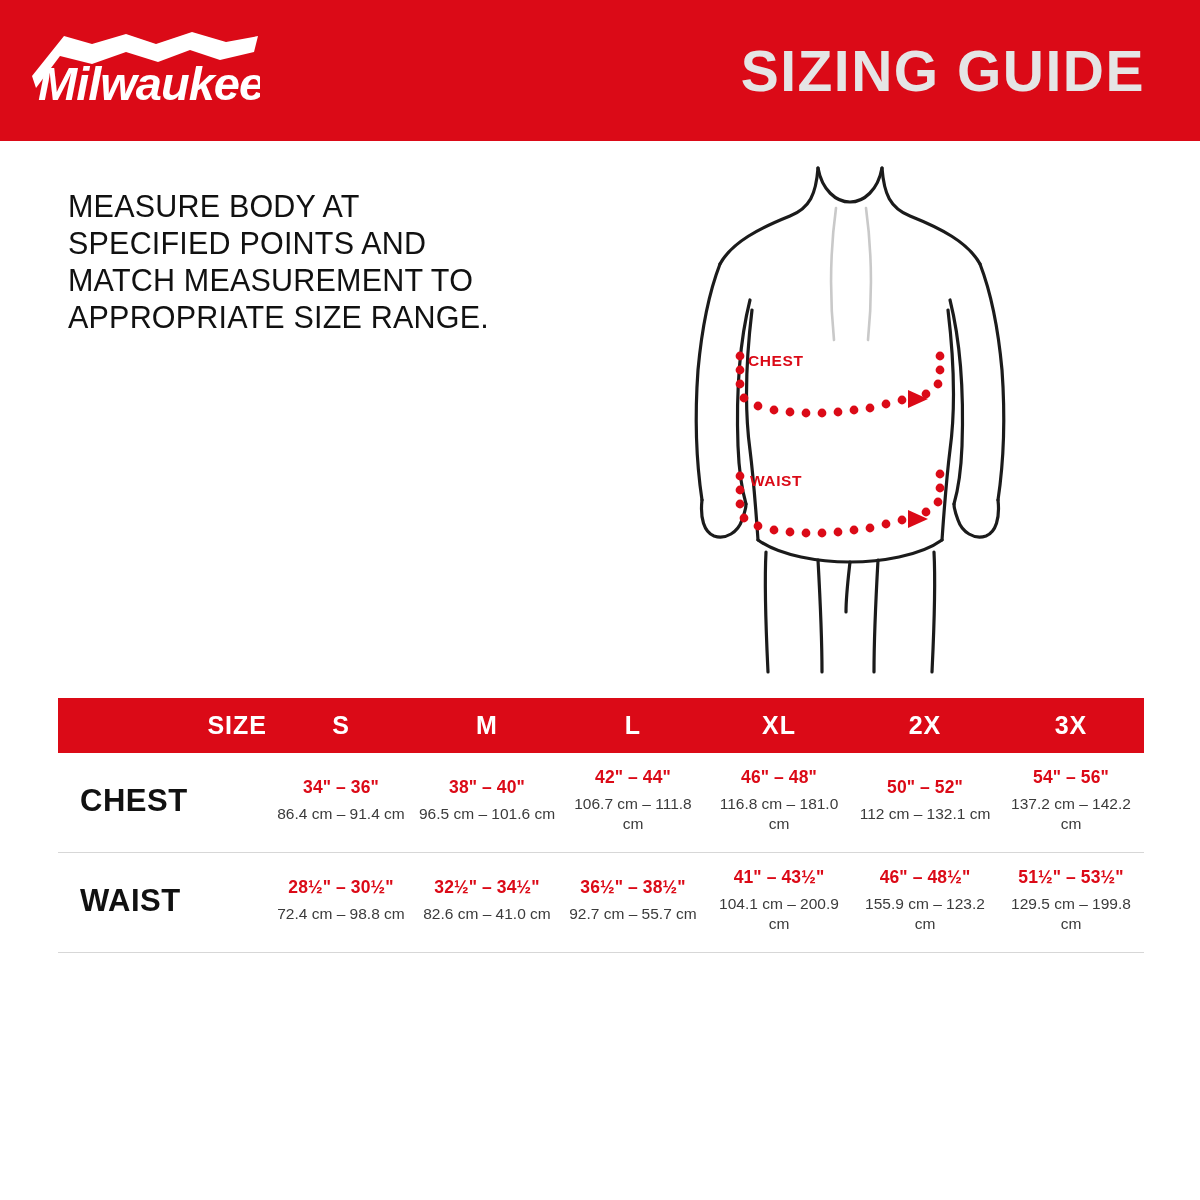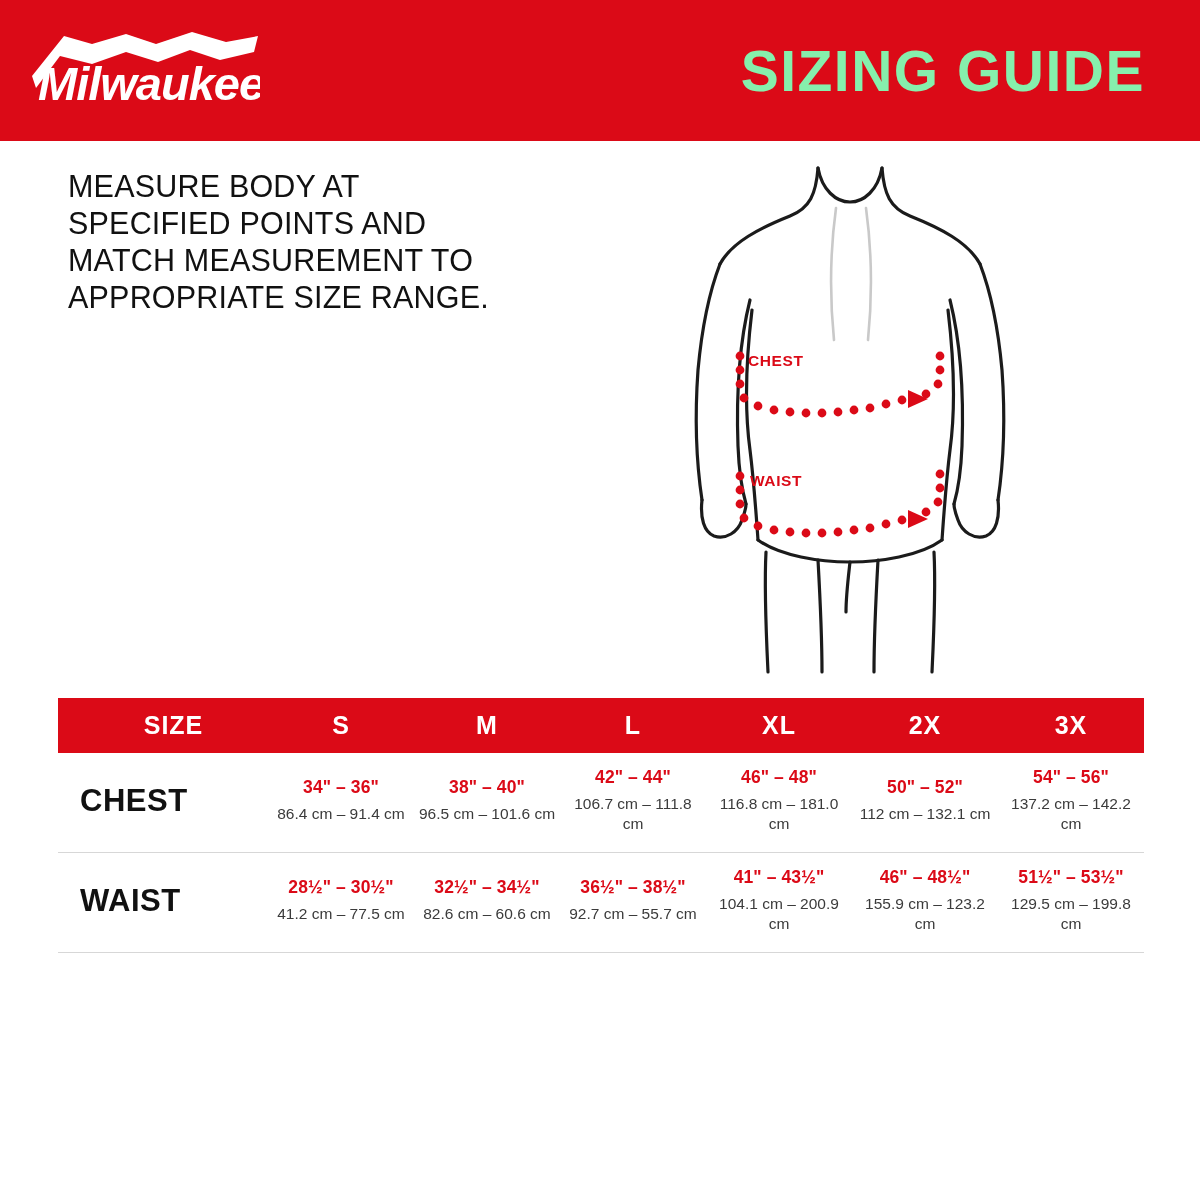--- a/index.html
+++ b/index.html
@@ -51,7 +51,7 @@
     position: absolute;
     right: 55px;
     top: 40px;
-    color: #86efac;
+    color: #e5e5e5;
     font-size: 57px;
     font-weight: bold;
     letter-spacing: 1.5px;

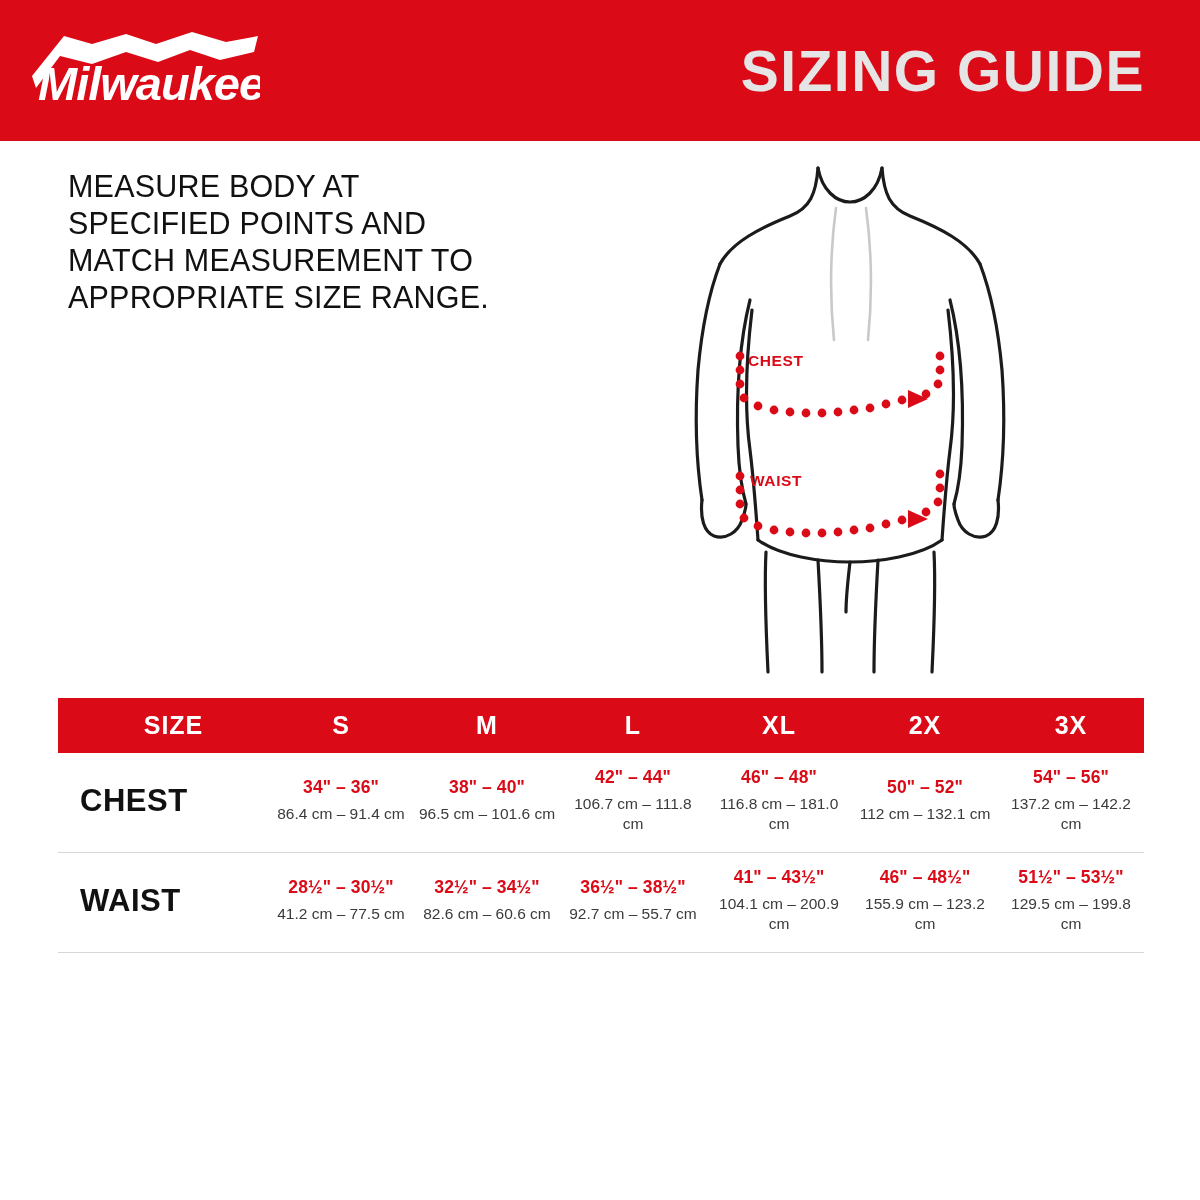--- a/index.html
+++ b/index.html
@@ -64,7 +64,7 @@
   .intro {
     position: absolute;
     left: 68px;
-    top: 168px;
+    top: 188px;
     width: 430px;
     color: #111111;
     font-size: 30.5px;

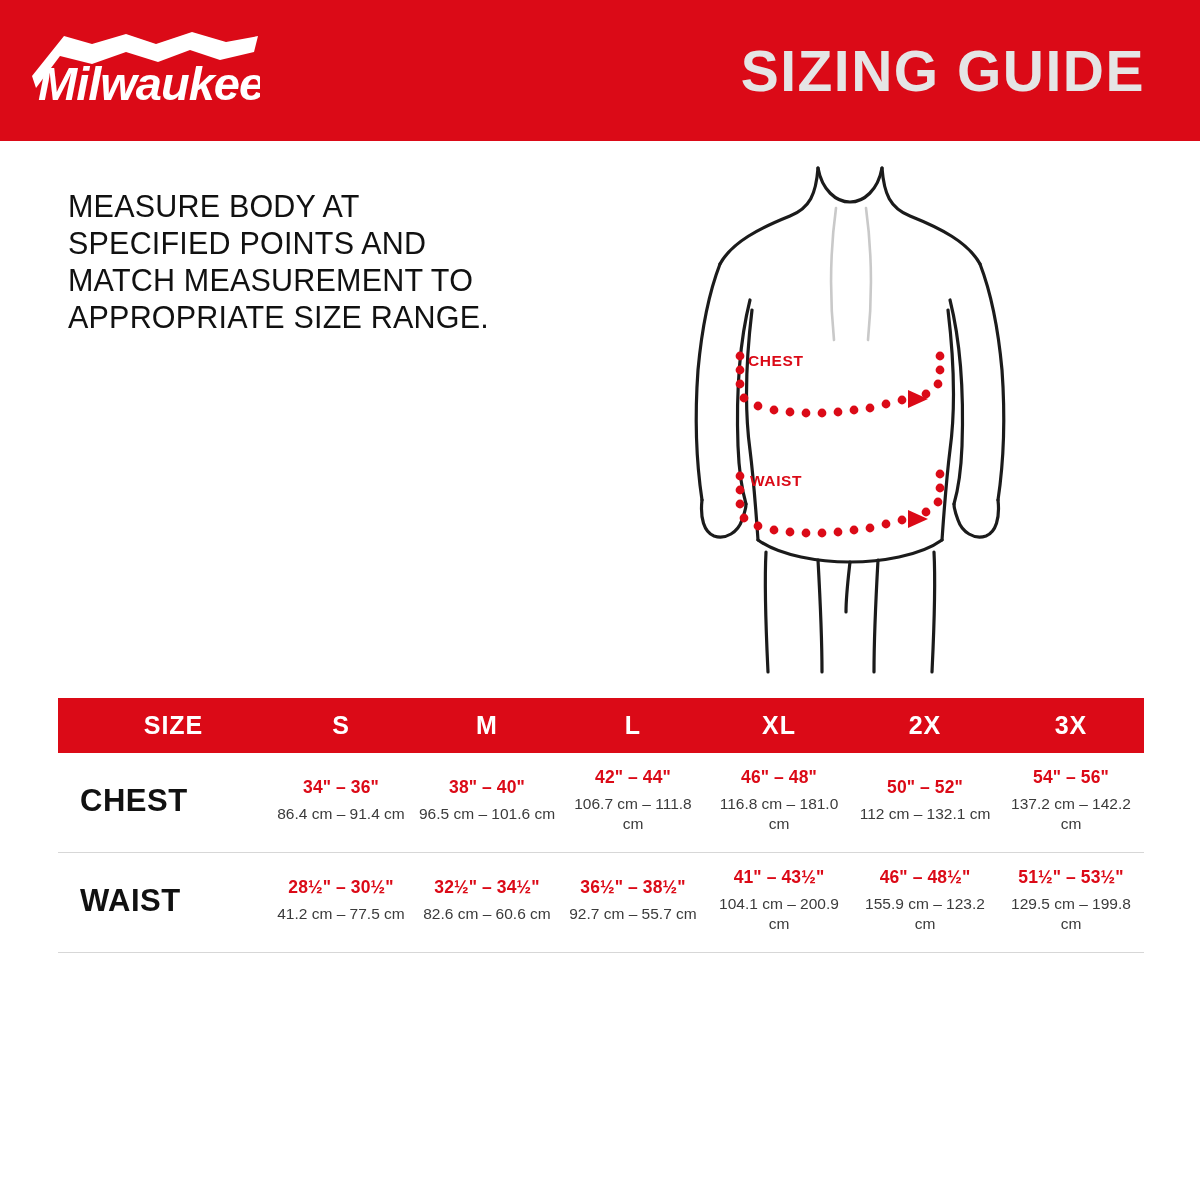--- a/index.html
+++ b/index.html
@@ -113,7 +113,7 @@
     font-family: "Liberation Sans", sans-serif;
   }
   thead th.first {
-    text-align: center;
+    text-align: right;
     padding-left: 22px;
   }
   thead th.size-col {

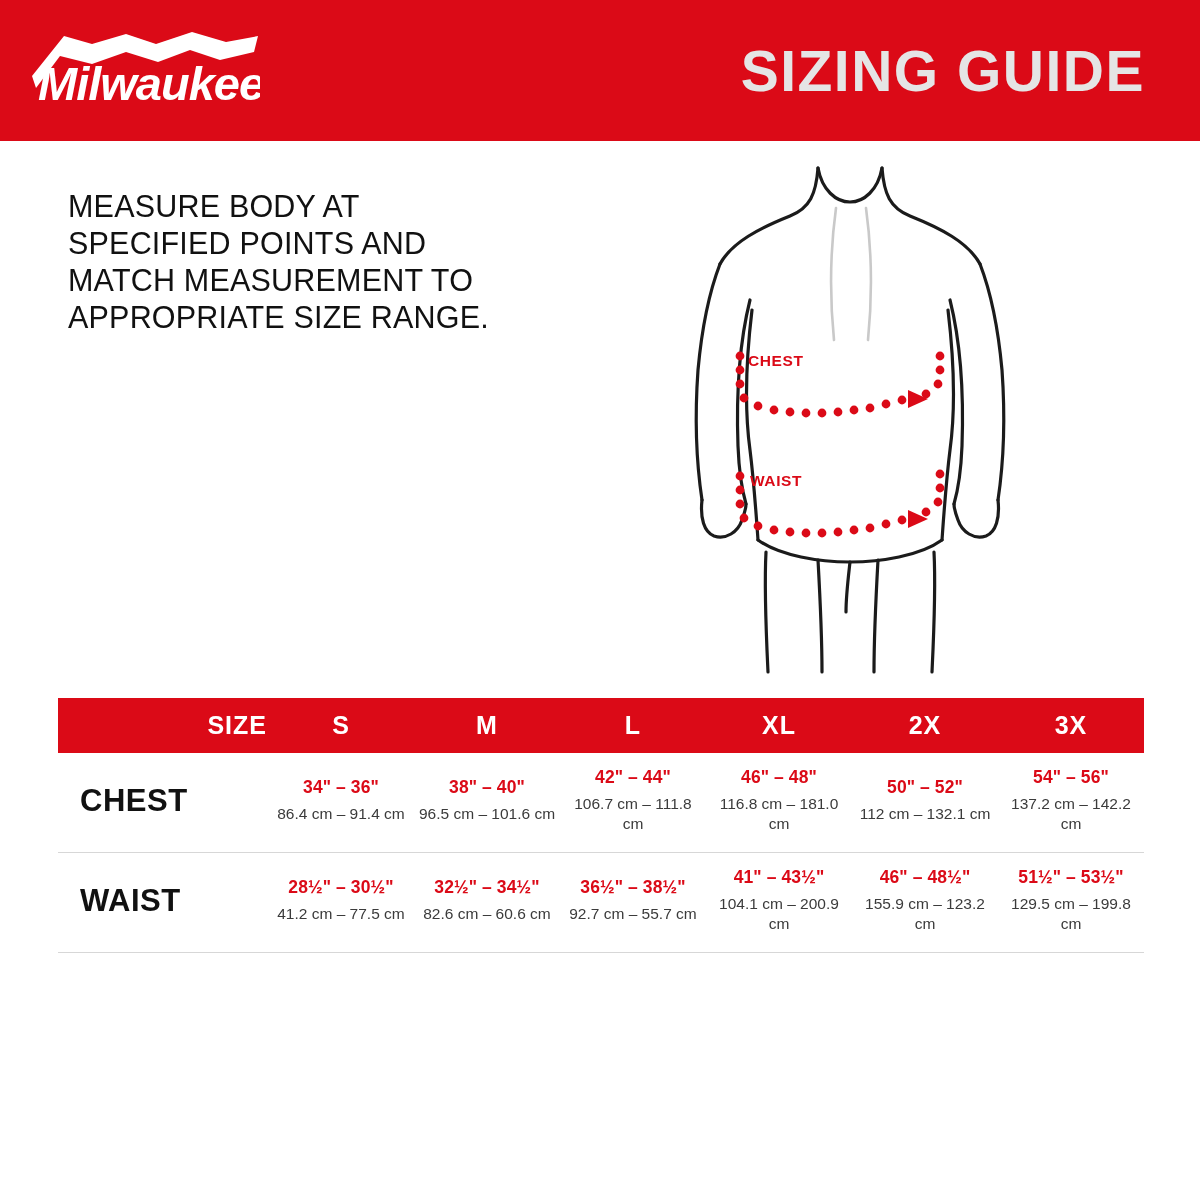--- a/index.html
+++ b/index.html
@@ -306,7 +306,7 @@
           <td class="rowlabel">WAIST</td>
           <td>
             <span class="inches">28½" – 30½"</span>
-            <span class="cm">41.2 cm – 77.5 cm</span>
+            <span class="cm">72.4 cm – 98.8 cm</span>
           </td>
           <td>
             <span class="inches">32½" – 34½"</span>

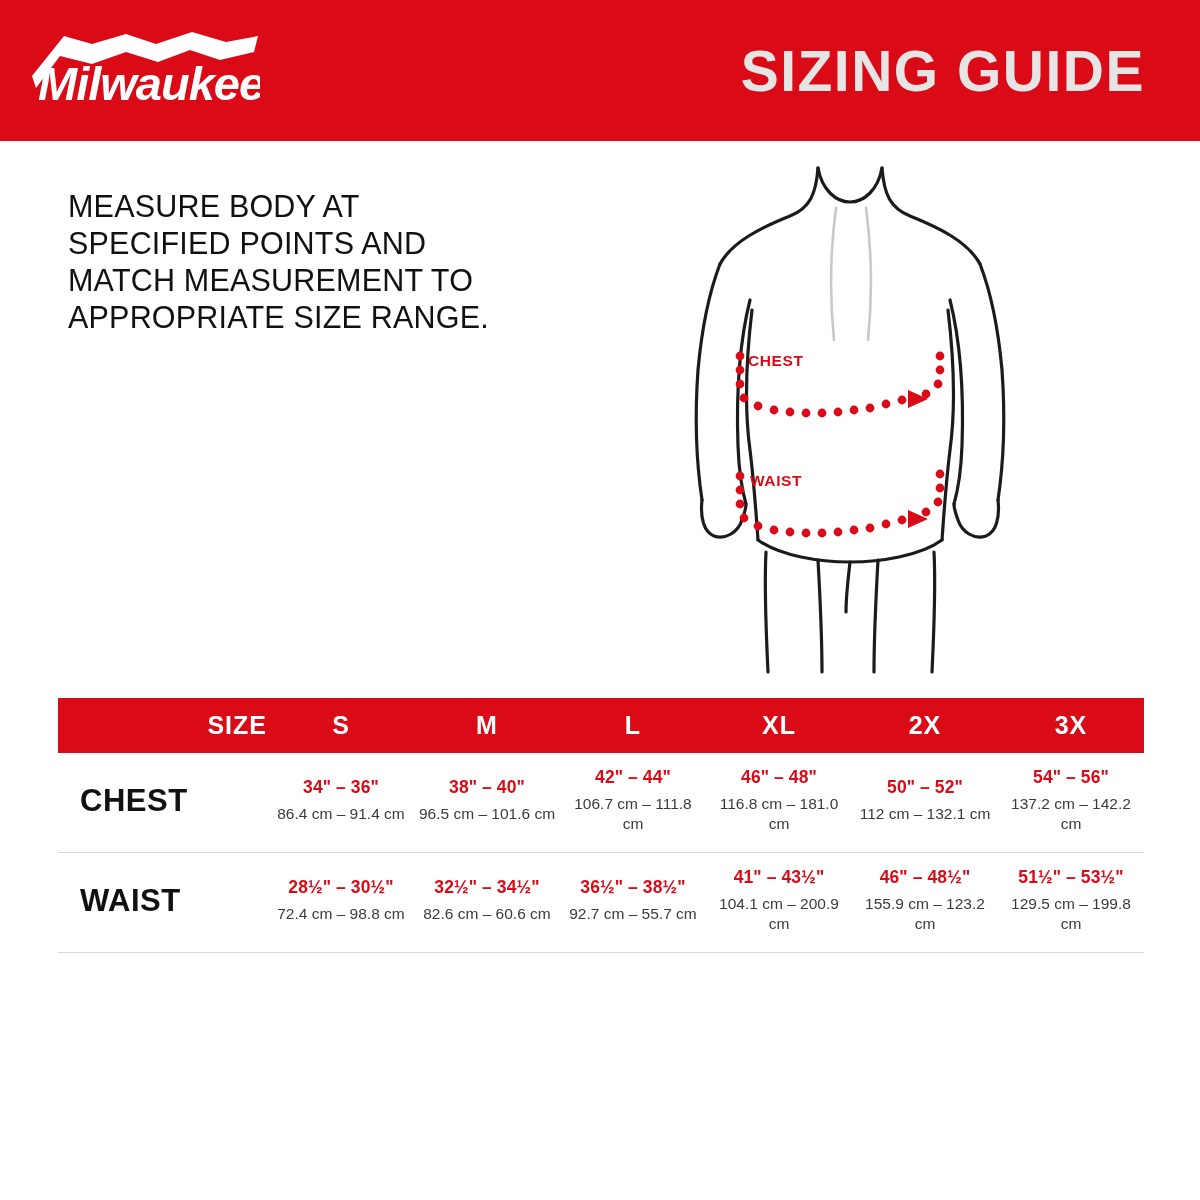--- a/index.html
+++ b/index.html
@@ -310,7 +310,7 @@
           </td>
           <td>
             <span class="inches">32½" – 34½"</span>
-            <span class="cm">82.6 cm – 60.6 cm</span>
+            <span class="cm">82.6 cm – 41.0 cm</span>
           </td>
           <td>
             <span class="inches">36½" – 38½"</span>

